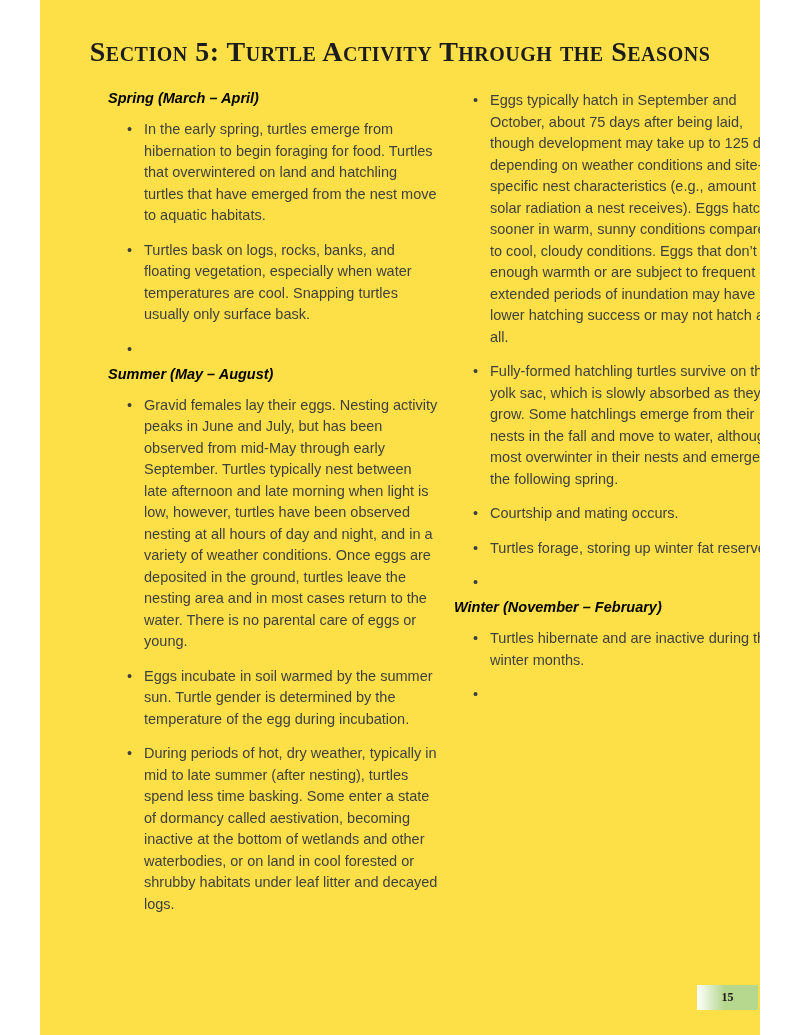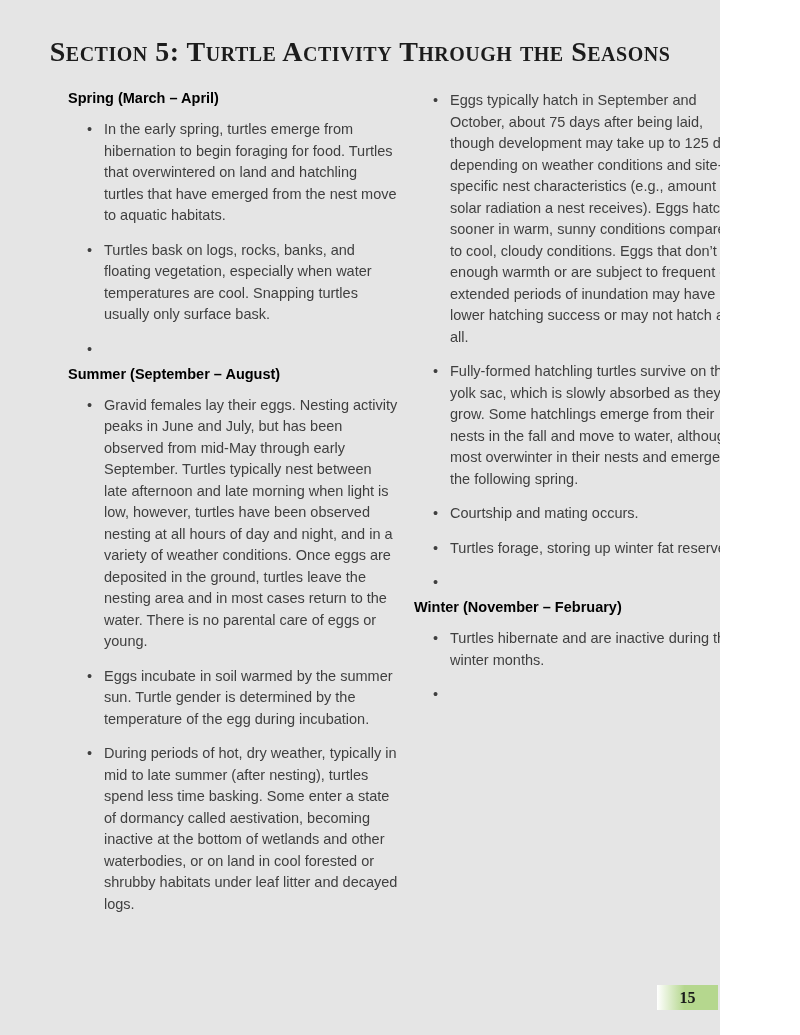--- a/index.html
+++ b/index.html
@@ -6,9 +6,10 @@
   .page{
     position:relative;
     width:720px;height:1035px;
-    background:#e5e5e5;
+    background:#fde047;
     font-family:"Liberation Sans", sans-serif;
     overflow:hidden;
+    margin-left:40px;
   }
   .title{
     margin:0;

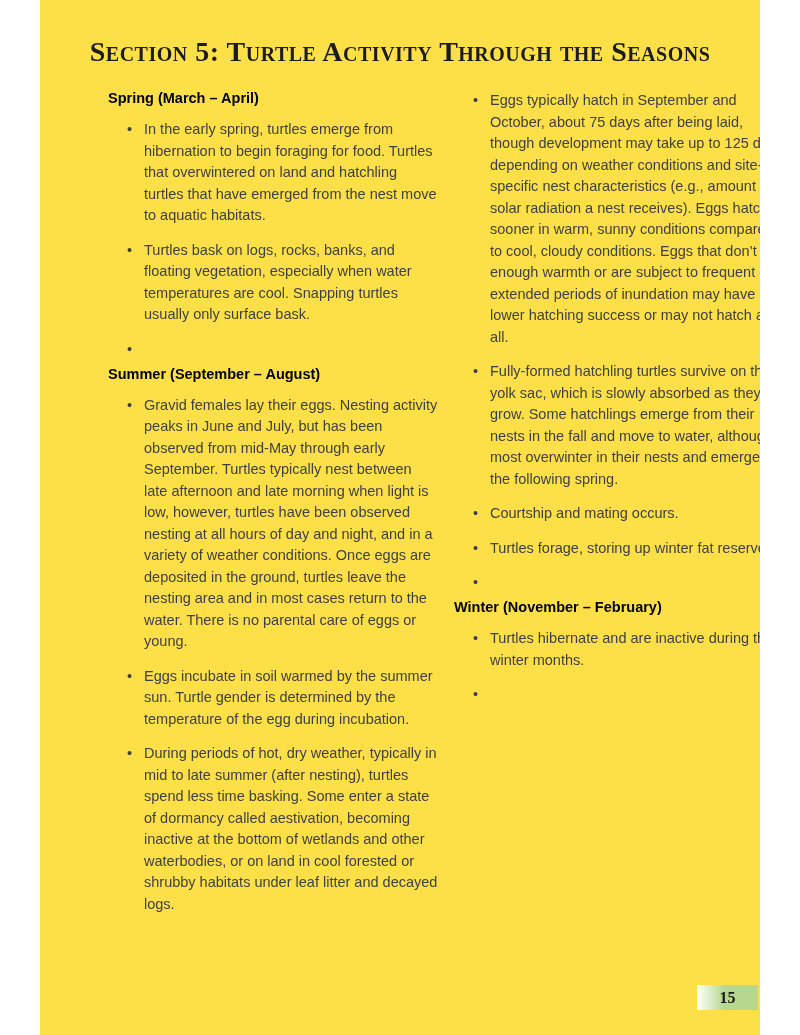--- a/index.html
+++ b/index.html
@@ -34,6 +34,7 @@
     font-size:14.5px;
     font-weight:700;
     color:#000000;
+    font-style:italic;
   }
   ul.bullets{
     list-style:none;

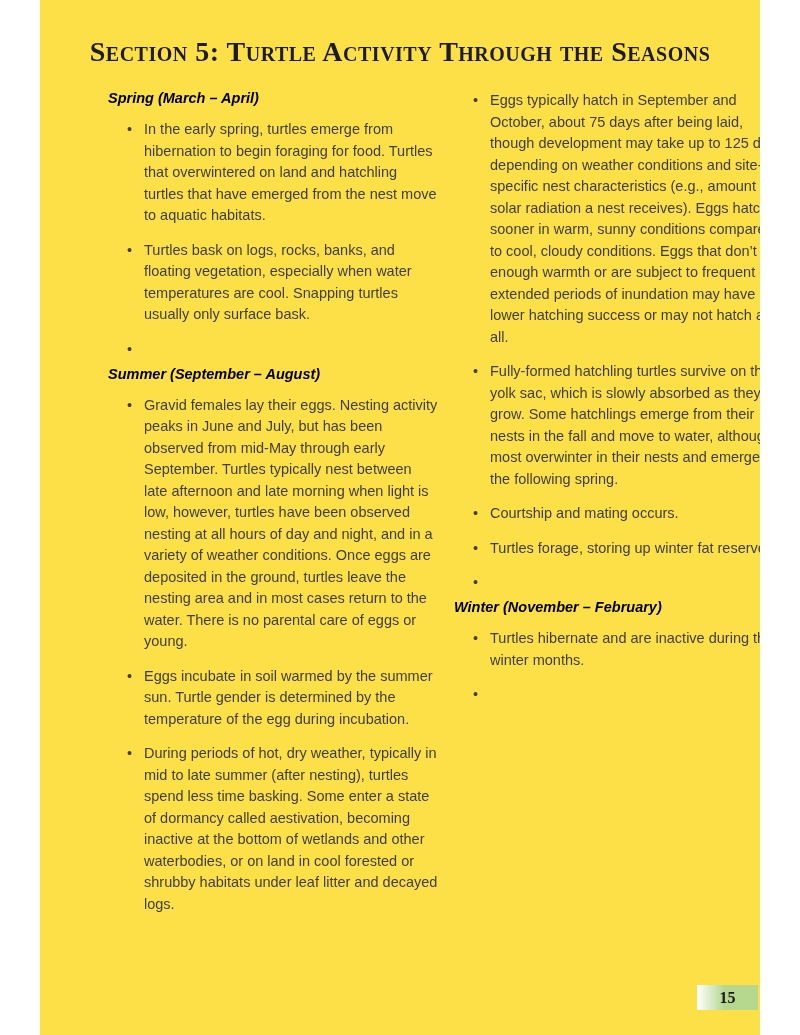--- a/index.html
+++ b/index.html
@@ -92,7 +92,7 @@
       </div>
 
       <div class="doc-section">
-        <h2 class="sec-heading">Summer (September – August)</h2>
+        <h2 class="sec-heading">Summer (May – August)</h2>
         <ul class="bullets">
           <li><span class="marker">•</span><span>Gravid females lay their eggs. Nesting activity peaks in June and July, but has been observed from mid-May through early September. Turtles typically nest between late afternoon and late morning when light is low, however, turtles have been observed nesting at all hours of day and night, and in a variety of weather conditions. Once eggs are deposited in the ground, turtles leave the nesting area and in most cases return to the water. There is no parental care of eggs or young.</span></li>
           <li><span class="marker">•</span><span>Eggs incubate in soil warmed by the summer sun. Turtle gender is determined by the temperature of the egg during incubation.</span></li>

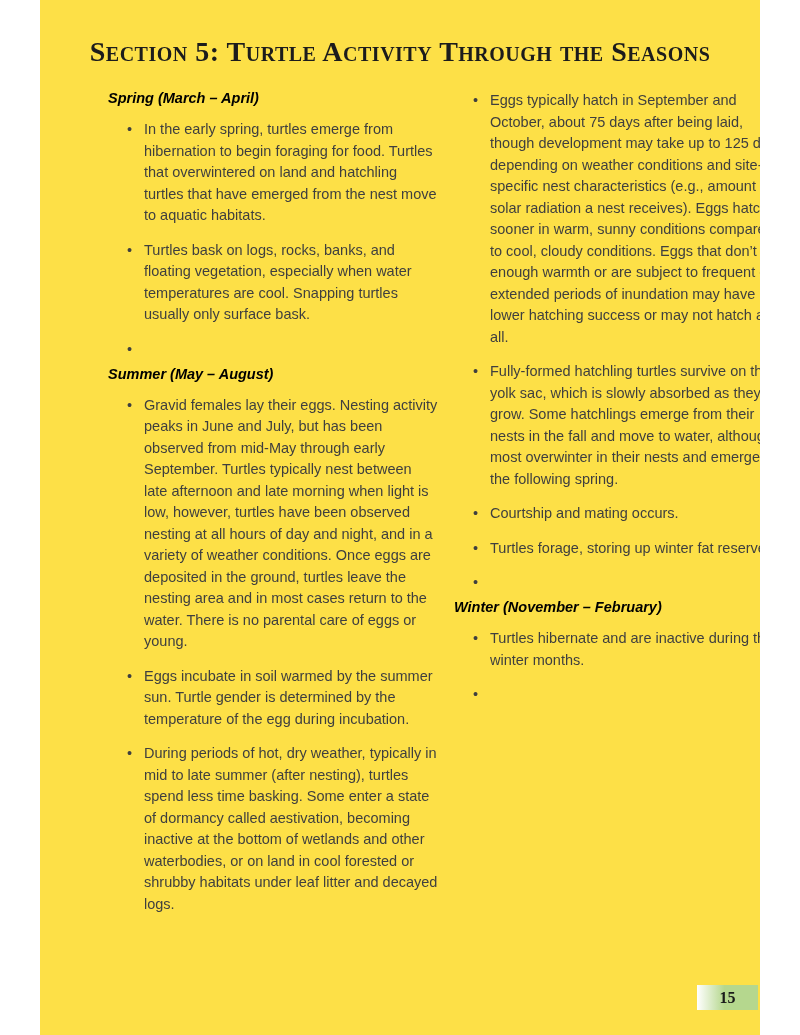--- a/index.html
+++ b/index.html
@@ -67,7 +67,7 @@
   .page-number-badge span{
     font-family:"Liberation Serif", serif;
     font-weight:700;
-    font-size:16px;
+    font-size:12px;
     color:#1a1a1a;
   }
 </style>

